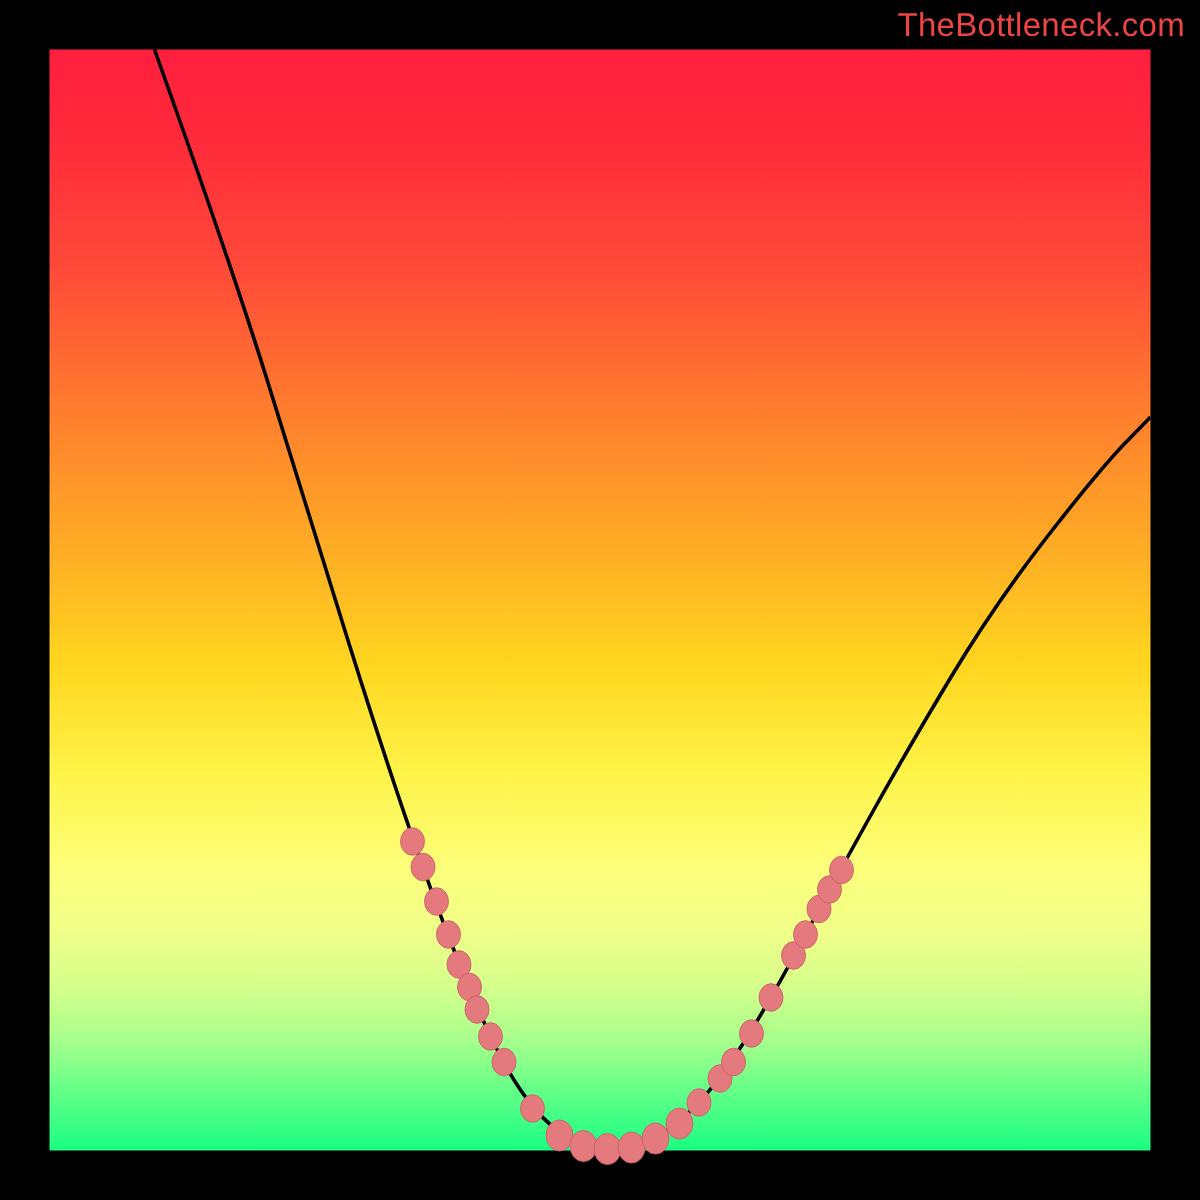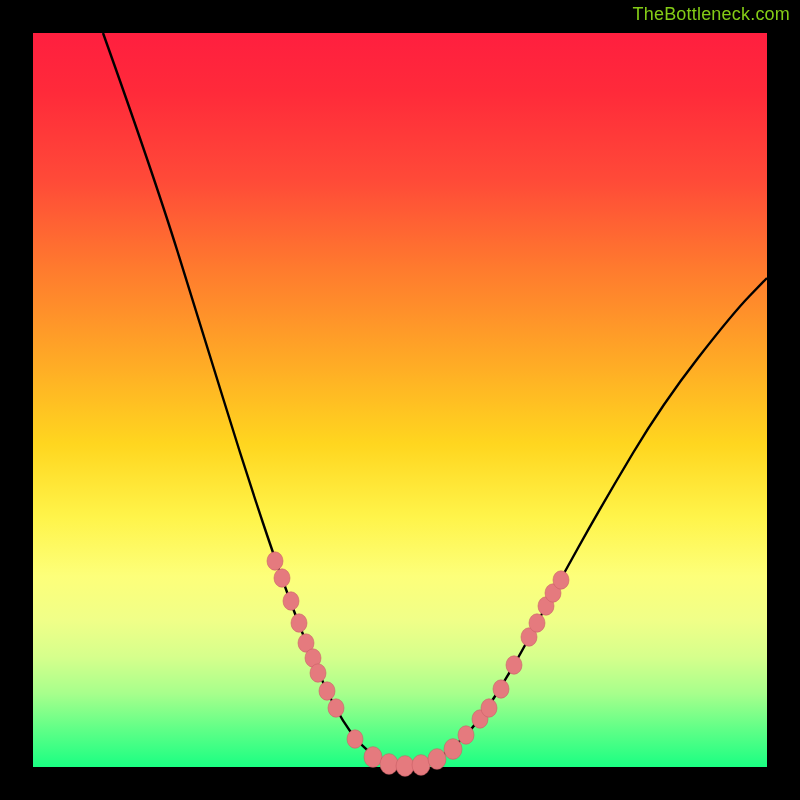--- a/index.html
+++ b/index.html
@@ -46,8 +46,8 @@
     position: absolute;
     top: 4px;
     right: 10px;
-    color: #84cc16;
-    font-size: 18px;
+    color: #ef4444;
+    font-size: 22px;
     font-weight: 400;
     letter-spacing: 0.2px;
   }

